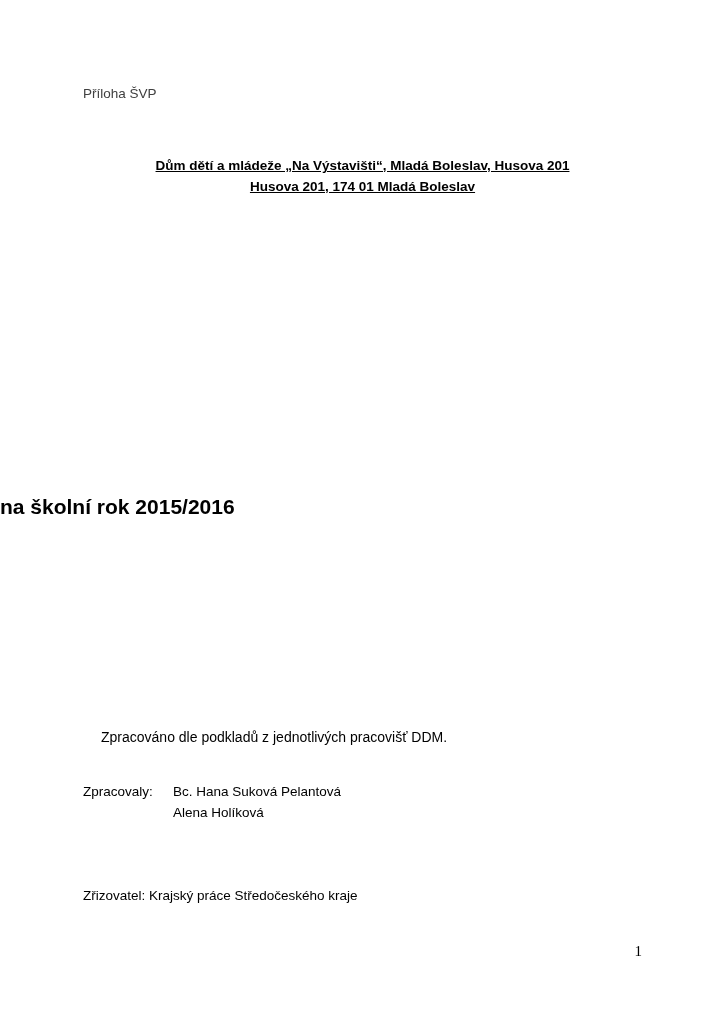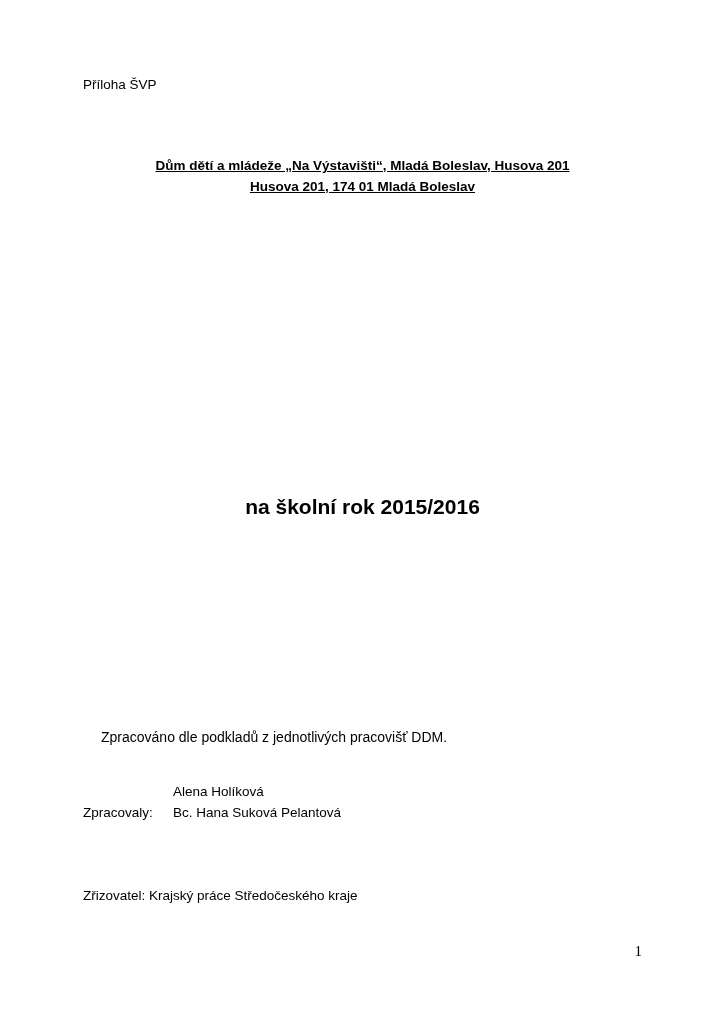--- a/index.html
+++ b/index.html
@@ -24,10 +24,10 @@
   .header-note {
     position: absolute;
     left: 83px;
-    top: 76px;
+    top: 85px;
     font-size: 13.5px;
     line-height: 1.3;
-    color: #000000;
+    color: #404040;
   }
   .org-block {
     position: absolute;

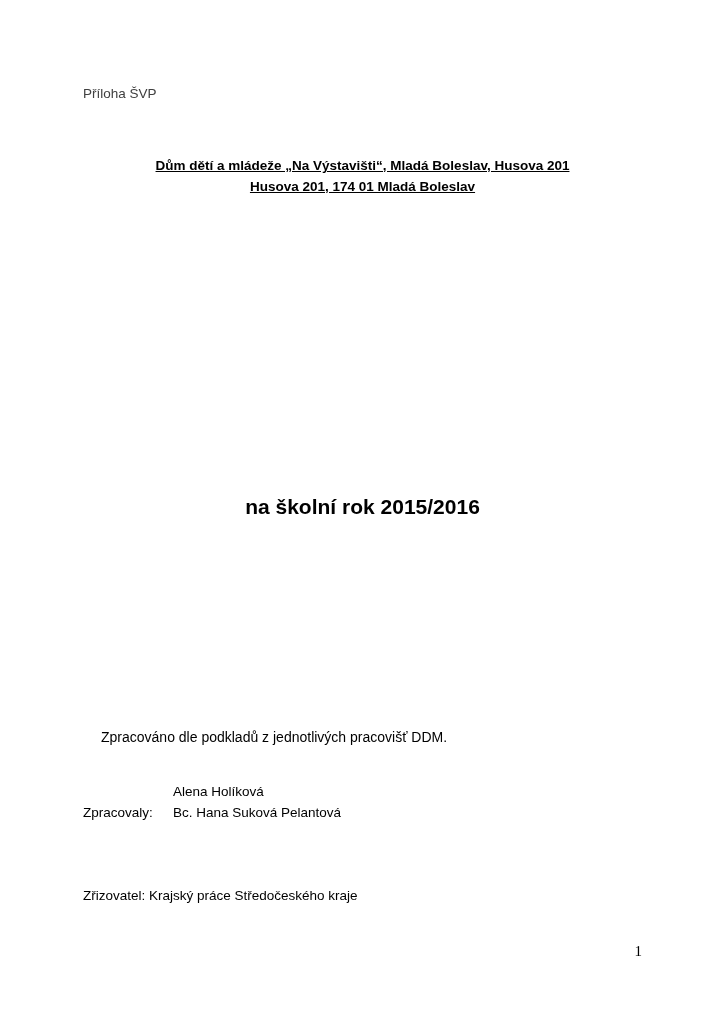--- a/index.html
+++ b/index.html
@@ -67,7 +67,6 @@
     left: 0;
     top: 495px;
     width: 725px;
-    text-align: center;
     font-size: 21px;
     font-weight: bold;
   }

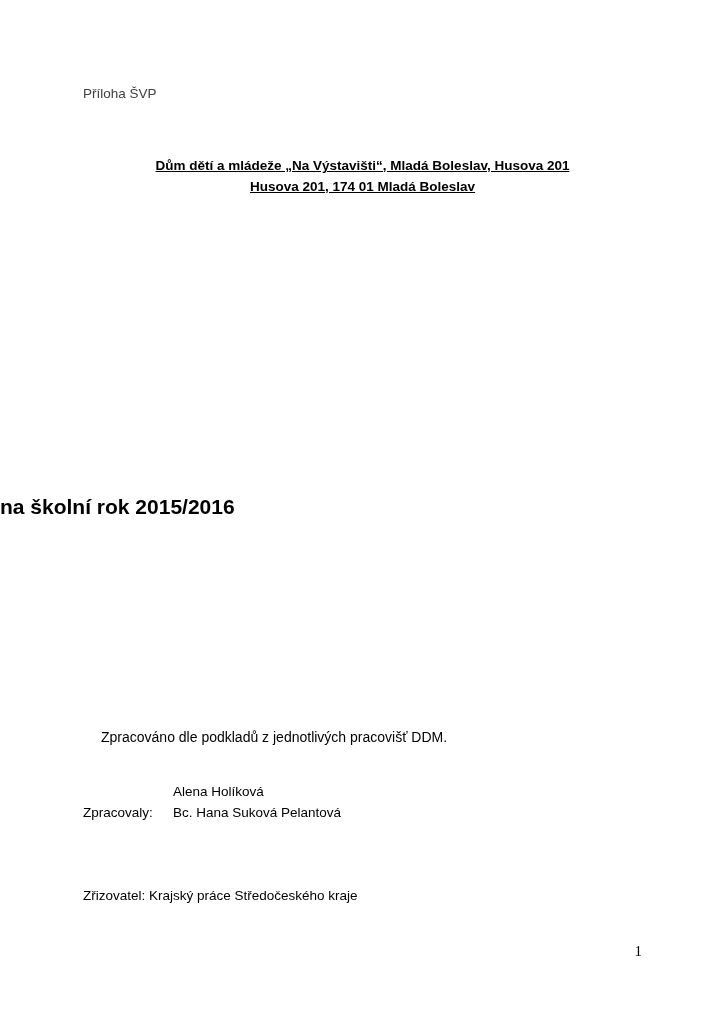--- a/index.html
+++ b/index.html
@@ -128,12 +128,12 @@
 
   <div class="authors">
     <div class="authors-row">
+      <span class="authors-label">Zpracovaly:</span>
+      <span>Bc. Hana Suková Pelantová</span>
+    </div>
+    <div class="authors-row">
       <span class="authors-label"></span>
       <span>Alena Holíková</span>
-    </div>
-    <div class="authors-row">
-      <span class="authors-label">Zpracovaly:</span>
-      <span>Bc. Hana Suková Pelantová</span>
     </div>
   </div>
 

